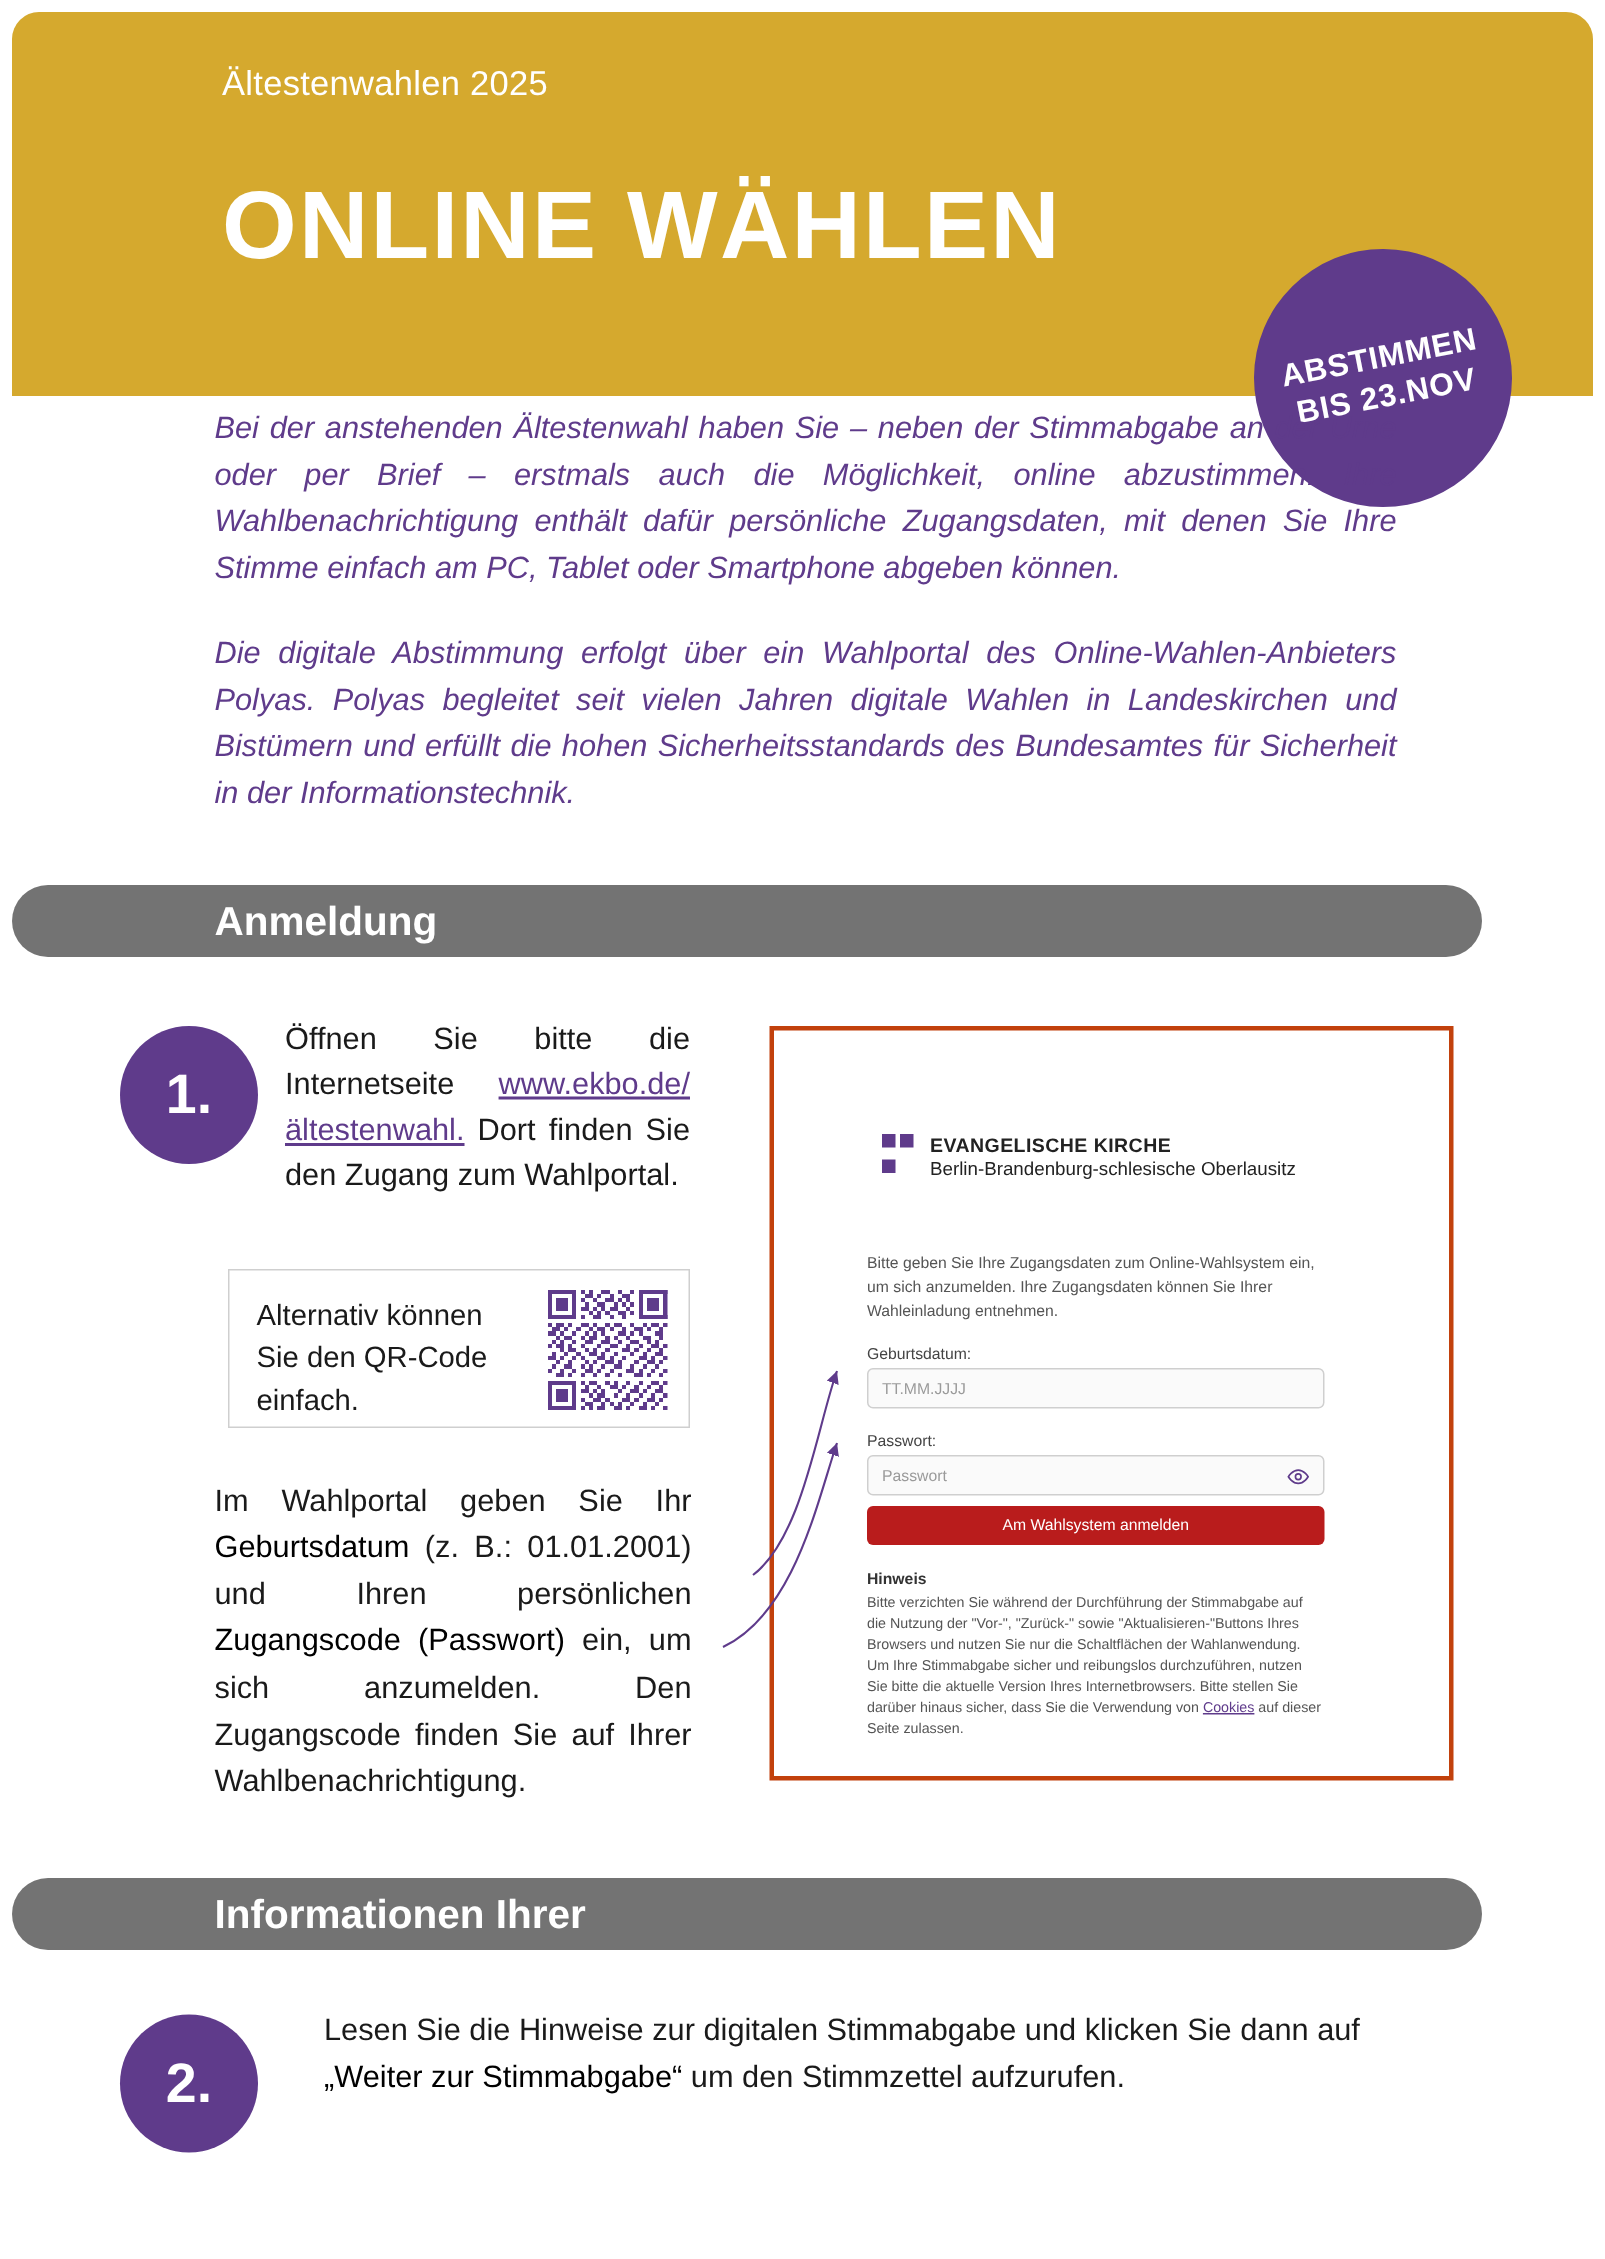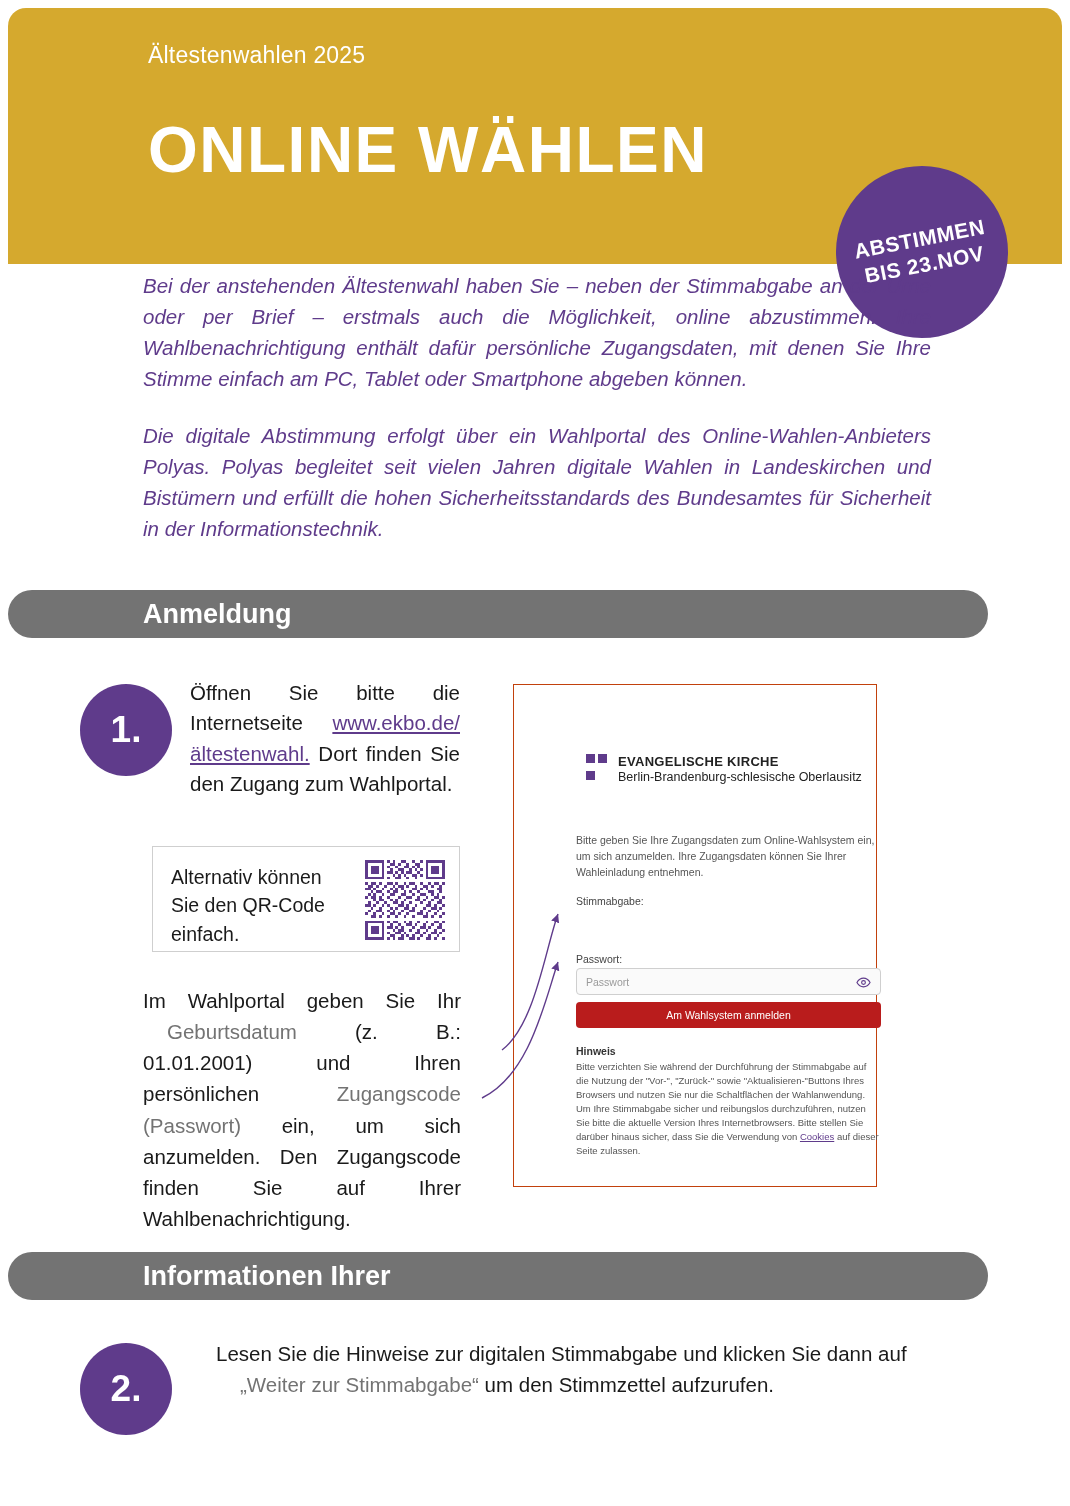--- a/index.html
+++ b/index.html
@@ -189,9 +189,9 @@
     position: absolute;
     left: 513px;
     top: 684px;
-    width: 364px;
+    width: 456px;
     height: 503px;
-    border: 1px solid #c2410c;
+    border: 3px solid #c2410c;
     background: #ffffff;
     box-sizing: border-box;
   }

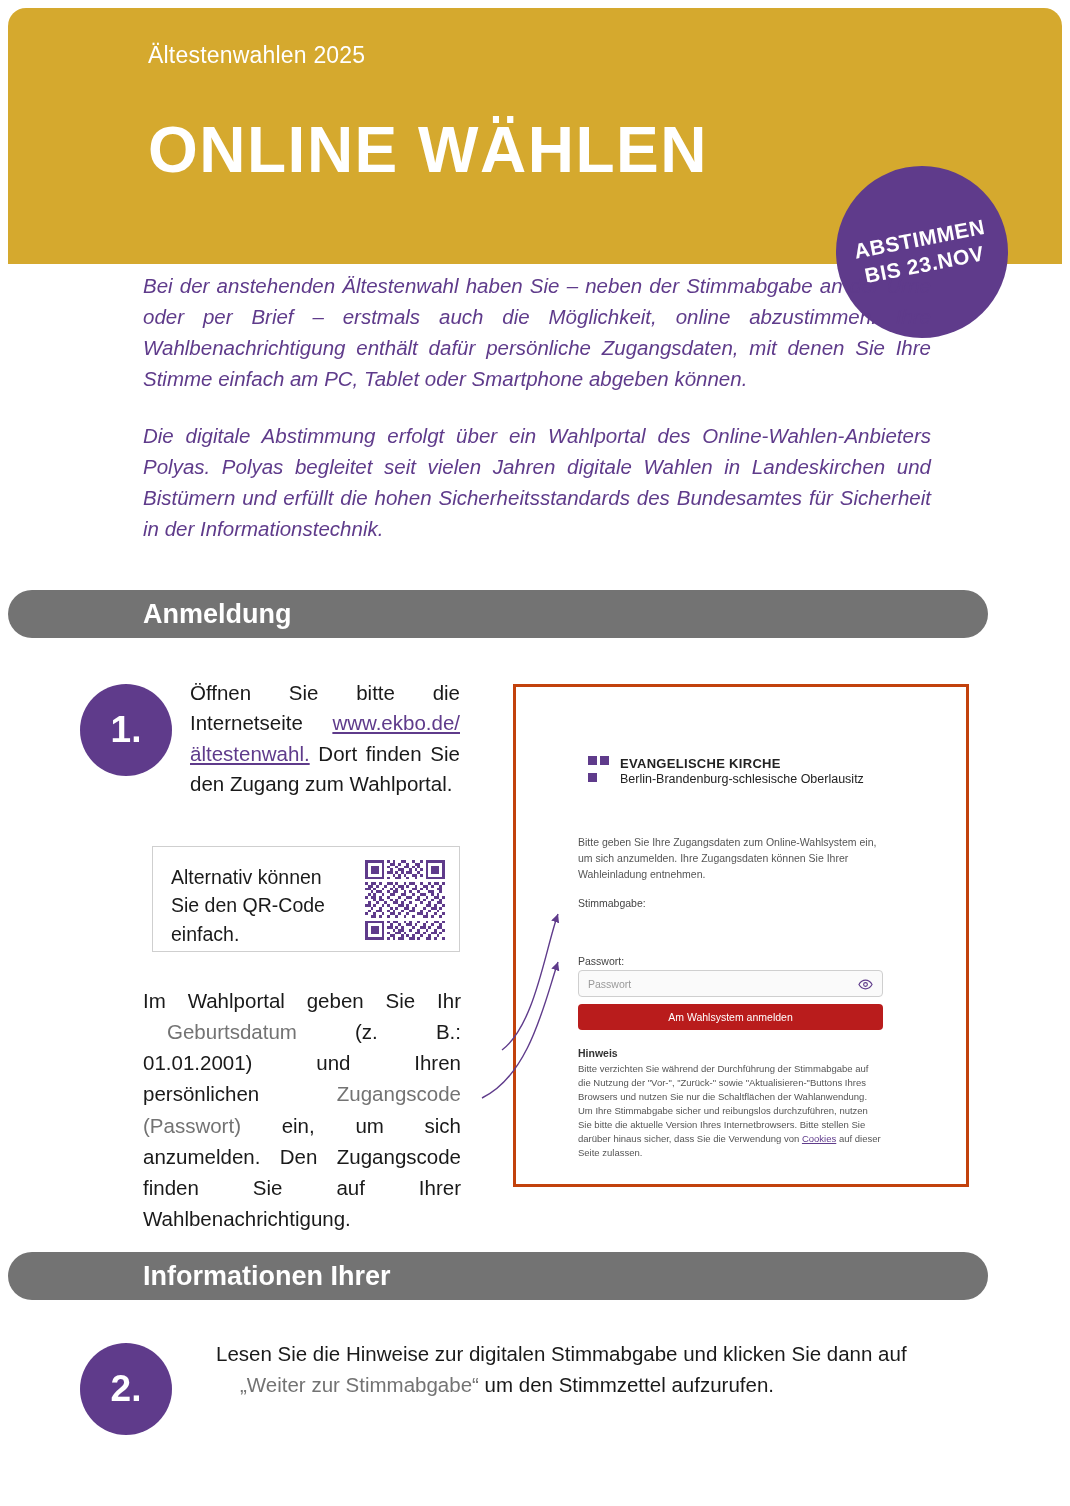--- a/index.html
+++ b/index.html
@@ -588,7 +588,7 @@
 
     <div class="shot-body">Bitte geben Sie Ihre Zugangsdaten zum Online-Wahlsystem ein, um sich anzumelden. Ihre Zugangsdaten können Sie Ihrer Wahleinladung entnehmen.</div>
 
-    <div class="field-label" style="top:210px;">Stimmabgabe:</div>
+    <div class="field-label" style="top:210px;">Geburtsdatum:</div>
 
     <div class="field-label" style="top:268px;">Passwort:</div>
     <div class="field-box" style="top:283px;">

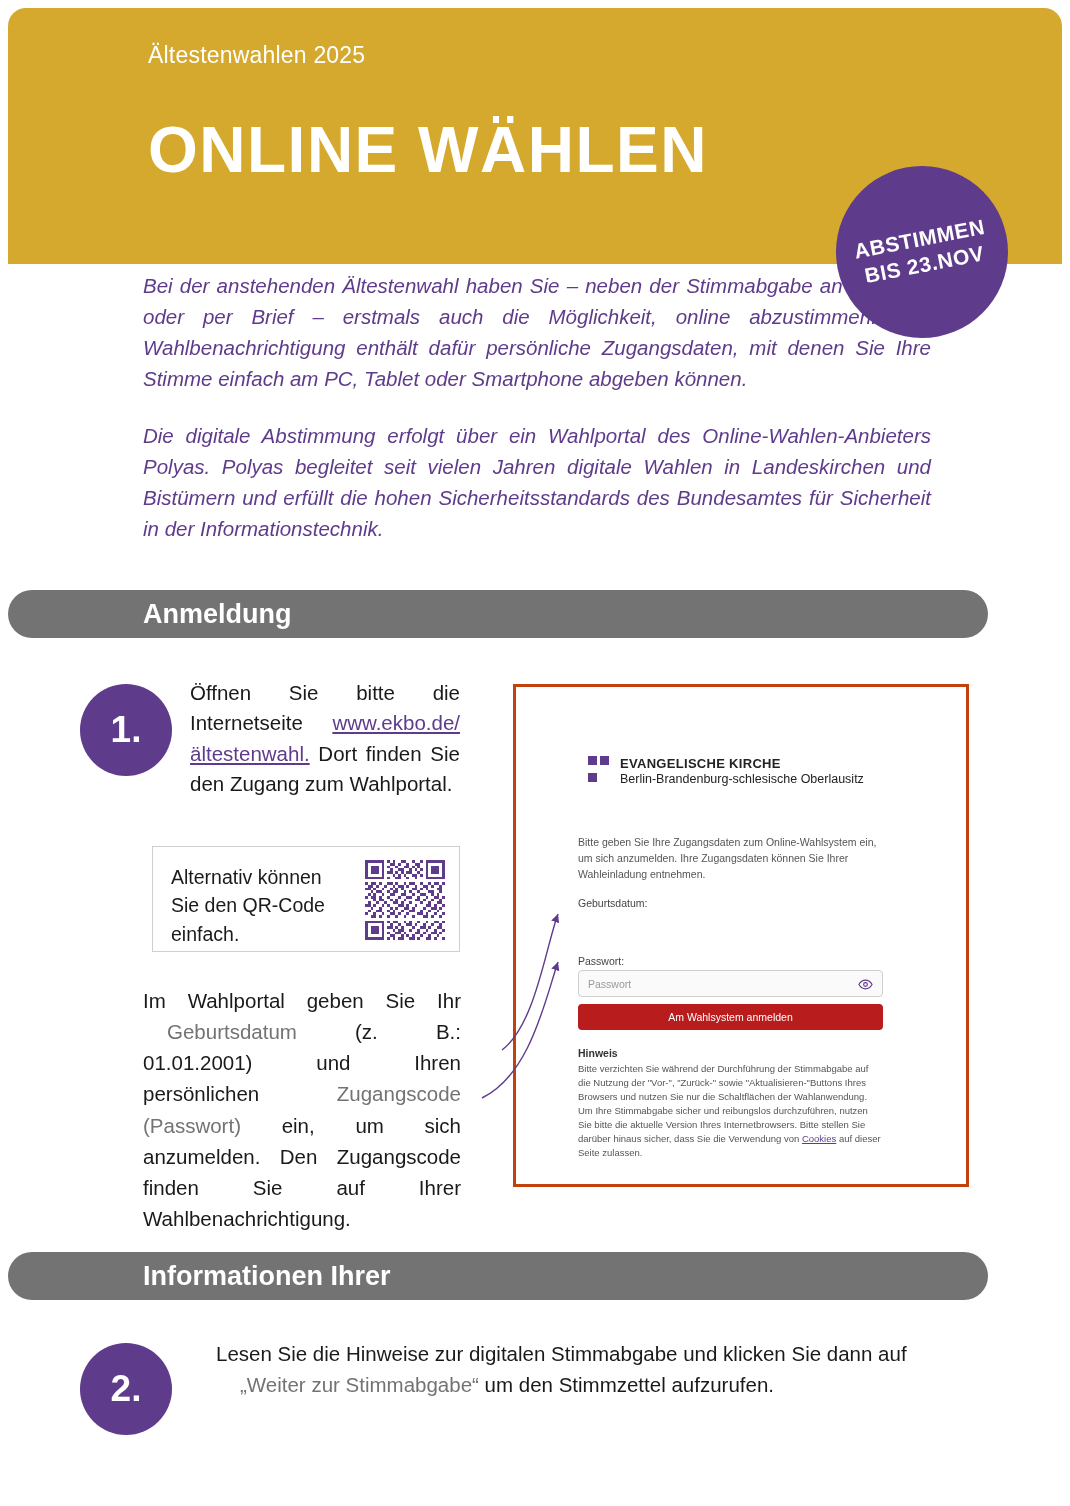--- a/index.html
+++ b/index.html
@@ -589,6 +589,9 @@
     <div class="shot-body">Bitte geben Sie Ihre Zugangsdaten zum Online-Wahlsystem ein, um sich anzumelden. Ihre Zugangsdaten können Sie Ihrer Wahleinladung entnehmen.</div>
 
     <div class="field-label" style="top:210px;">Geburtsdatum:</div>
+    <div class="field-box" style="top:225px;">
+      <span class="ph">TT.MM.JJJJ</span>
+    </div>
 
     <div class="field-label" style="top:268px;">Passwort:</div>
     <div class="field-box" style="top:283px;">

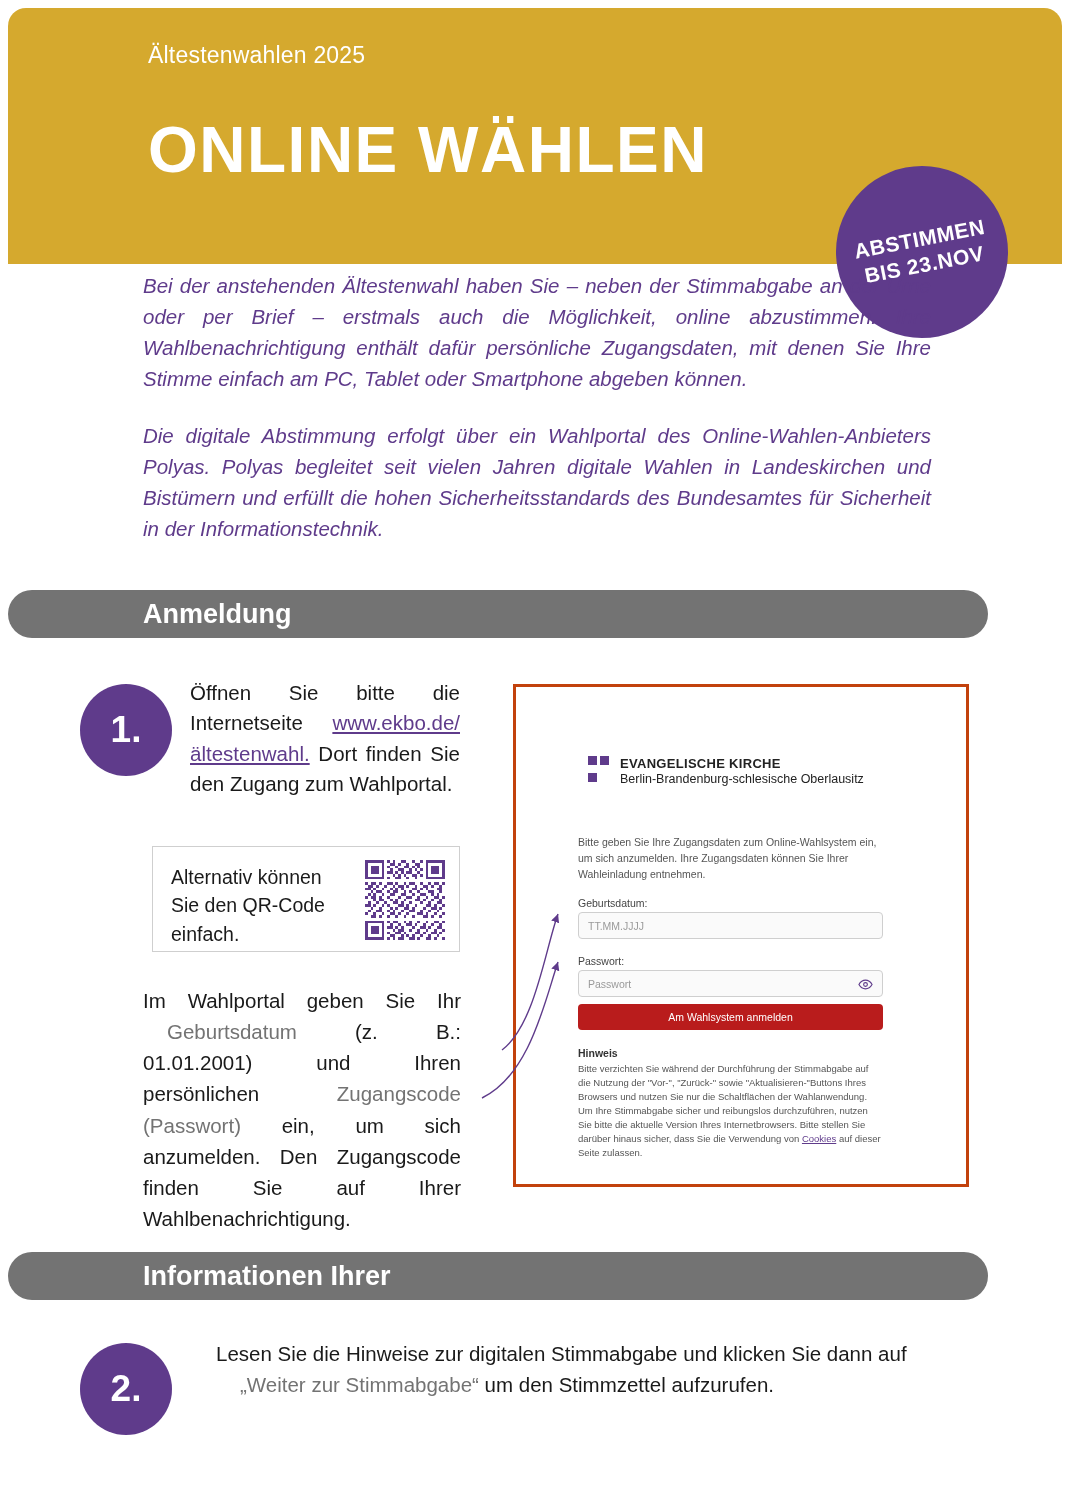--- a/index.html
+++ b/index.html
@@ -183,7 +183,7 @@
     color: #1a1a1a;
     text-align: justify;
   }
-  .purple-word { color: #737373; margin-left: 24px; }
+  .purple-word { color: #000000; }
   
   .shot {
     position: absolute;

